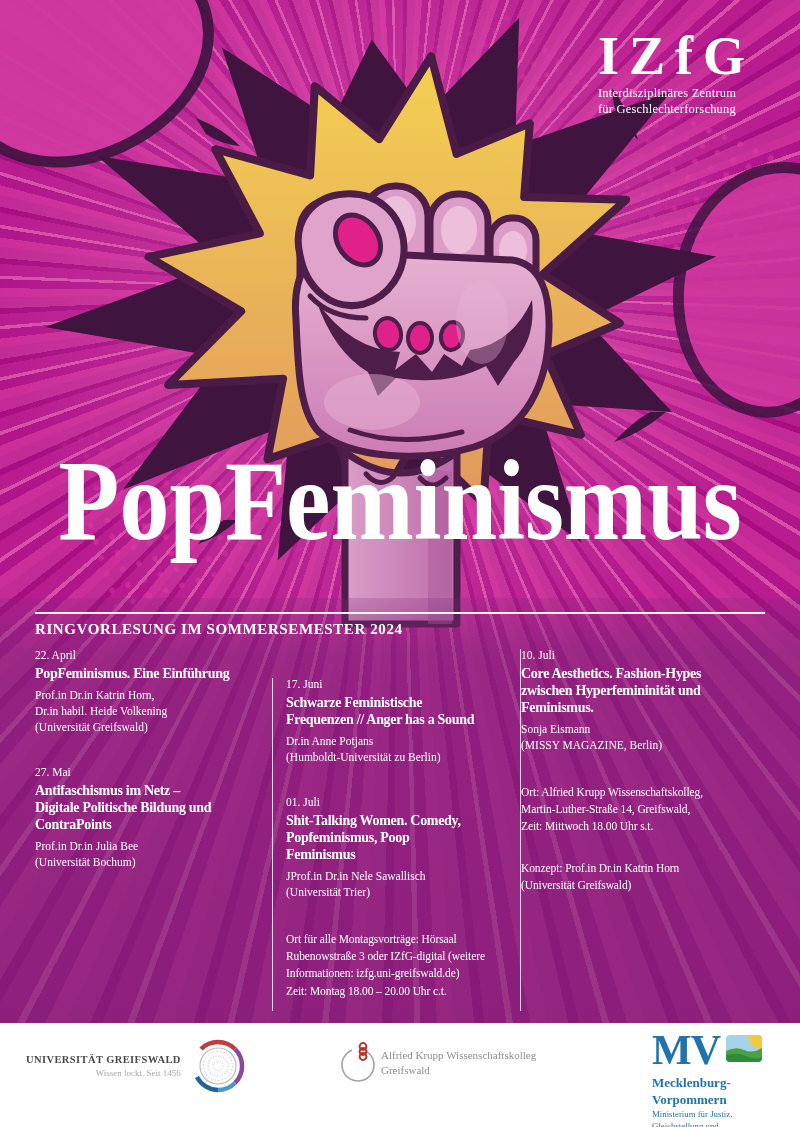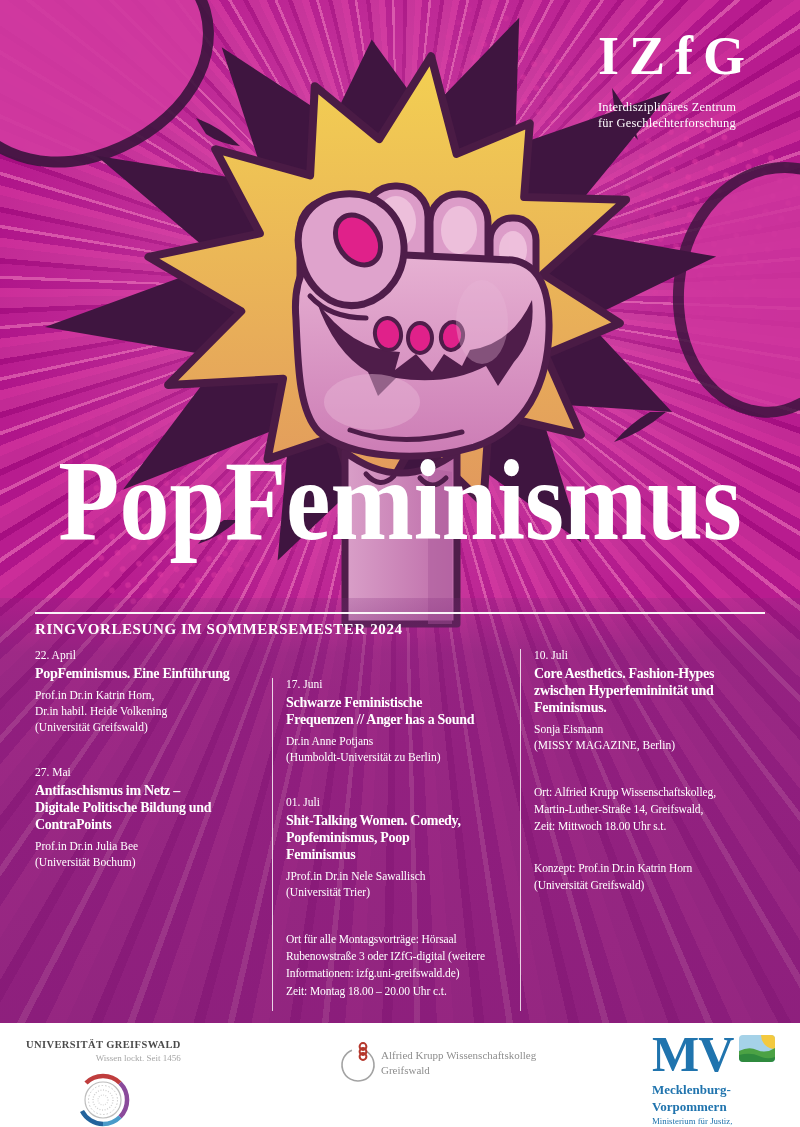--- a/index.html
+++ b/index.html
@@ -45,7 +45,7 @@
   
   .izfg{position:absolute;left:598px;top:34px;width:180px;color:#fff;}
   .izfg-acronym{font-size:54px;font-weight:bold;letter-spacing:10px;line-height:.82;}
-  .izfg-sub{margin-top:22px;font-size:12.5px;letter-spacing:.2px;line-height:1.22;}
+  .izfg-sub{margin-top:8px;font-size:12.5px;letter-spacing:.2px;line-height:1.22;}
 
   
   .hero-title{position:absolute;left:25px;top:444px;width:750px;text-align:center;

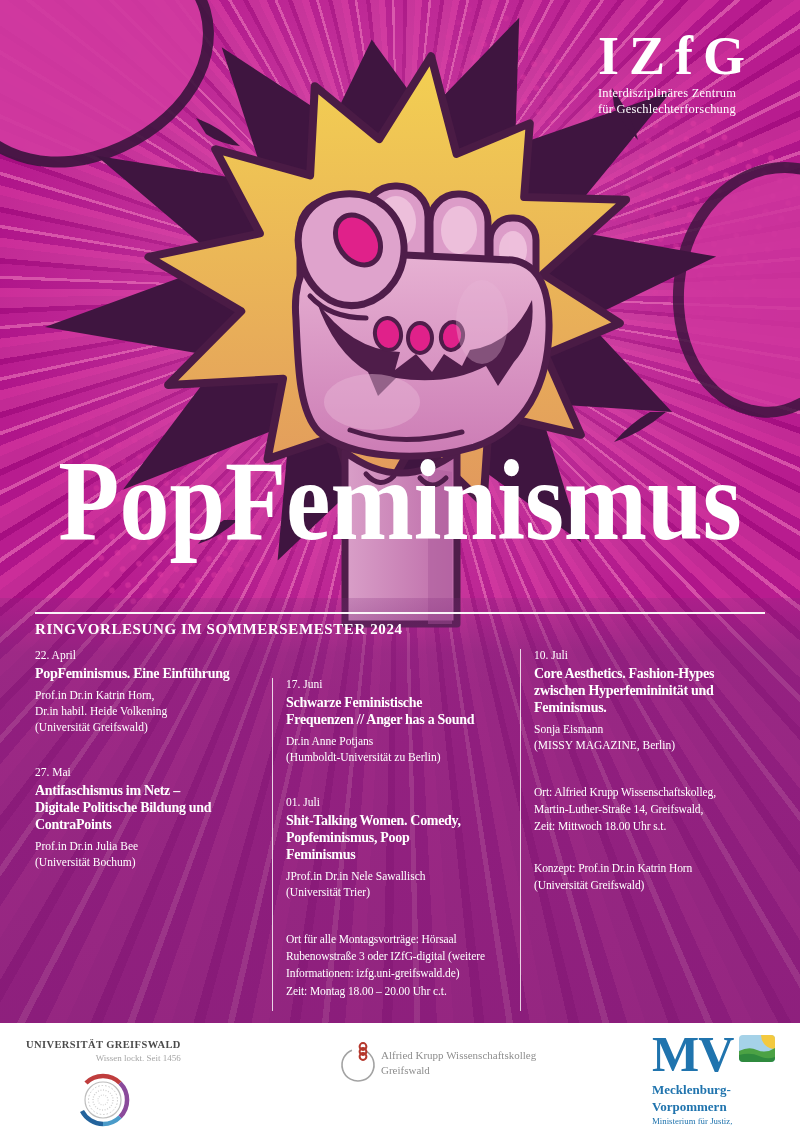--- a/index.html
+++ b/index.html
@@ -61,7 +61,7 @@
   .col{overflow:hidden;}
   .col-1{padding-right:14px;}
   .col-2{border-left:1px solid rgba(255,255,255,.8);padding-left:13px;padding-right:14px;margin-top:29px;}
-  .col-3{border-left:1px solid rgba(255,255,255,.8);padding-left:13px;}
+  .col-3{border-left:1px solid rgba(255,255,255,.8);}
   .entry{margin-bottom:30px;}
   .entry-date{font-size:11.5px;margin-bottom:4px;}
   .entry-title{font-size:14px;font-weight:bold;line-height:1.22;letter-spacing:-.3px;

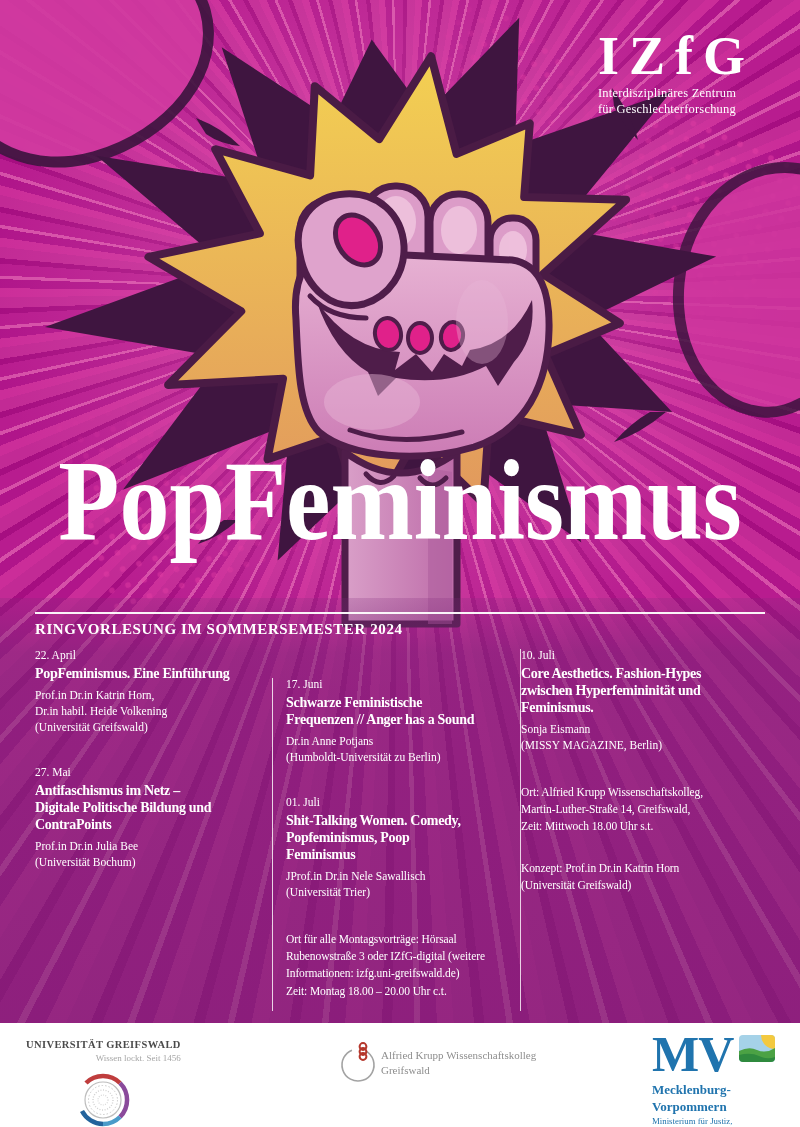--- a/index.html
+++ b/index.html
@@ -72,7 +72,7 @@
 
   
   .footer{position:absolute;left:0;top:1023px;width:800px;height:104px;background:#fff;}
-  .uni-block{position:absolute;left:26px;top:16px;display:flex;align-items:center;gap:10px;flex-direction:column;}
+  .uni-block{position:absolute;left:26px;top:16px;display:flex;align-items:center;gap:10px;}
   .uni-text{text-align:right;}
   .uni-name{font-size:10.5px;font-weight:bold;letter-spacing:.4px;color:#4a4a4a;}
   .uni-tagline{font-size:9px;color:#a6a6a6;margin-top:3px;}

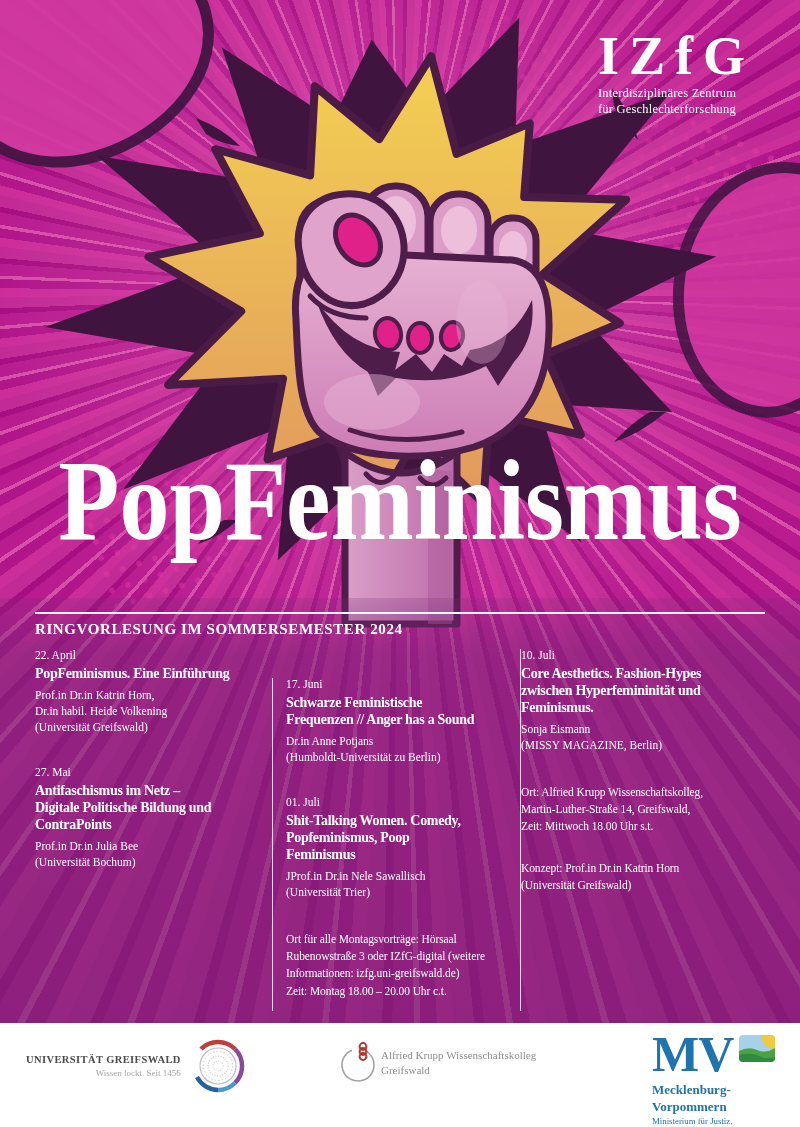--- a/index.html
+++ b/index.html
@@ -80,7 +80,7 @@
   .krupp-text{font-size:11px;color:#8e8e8e;line-height:1.4;white-space:pre-line;}
   .mv-block{position:absolute;left:652px;top:10px;width:130px;}
   .mv-top{display:flex;align-items:flex-start;}
-  .mv-abbr{font-size:50px;font-weight:bold;color:#2074ae;letter-spacing:-1px;line-height:.85;}
+  .mv-abbr{font-size:42px;font-weight:bold;color:#2074ae;letter-spacing:-1px;line-height:.85;}
   .mv-flag{margin-left:6px;margin-top:2px;}
   .mv-ministry-bold{font-size:13px;font-weight:bold;color:#2074ae;margin-top:5px;line-height:1.35;}
   .mv-ministry{font-size:8.8px;color:#2074ae;line-height:1.35;white-space:pre-line;}

